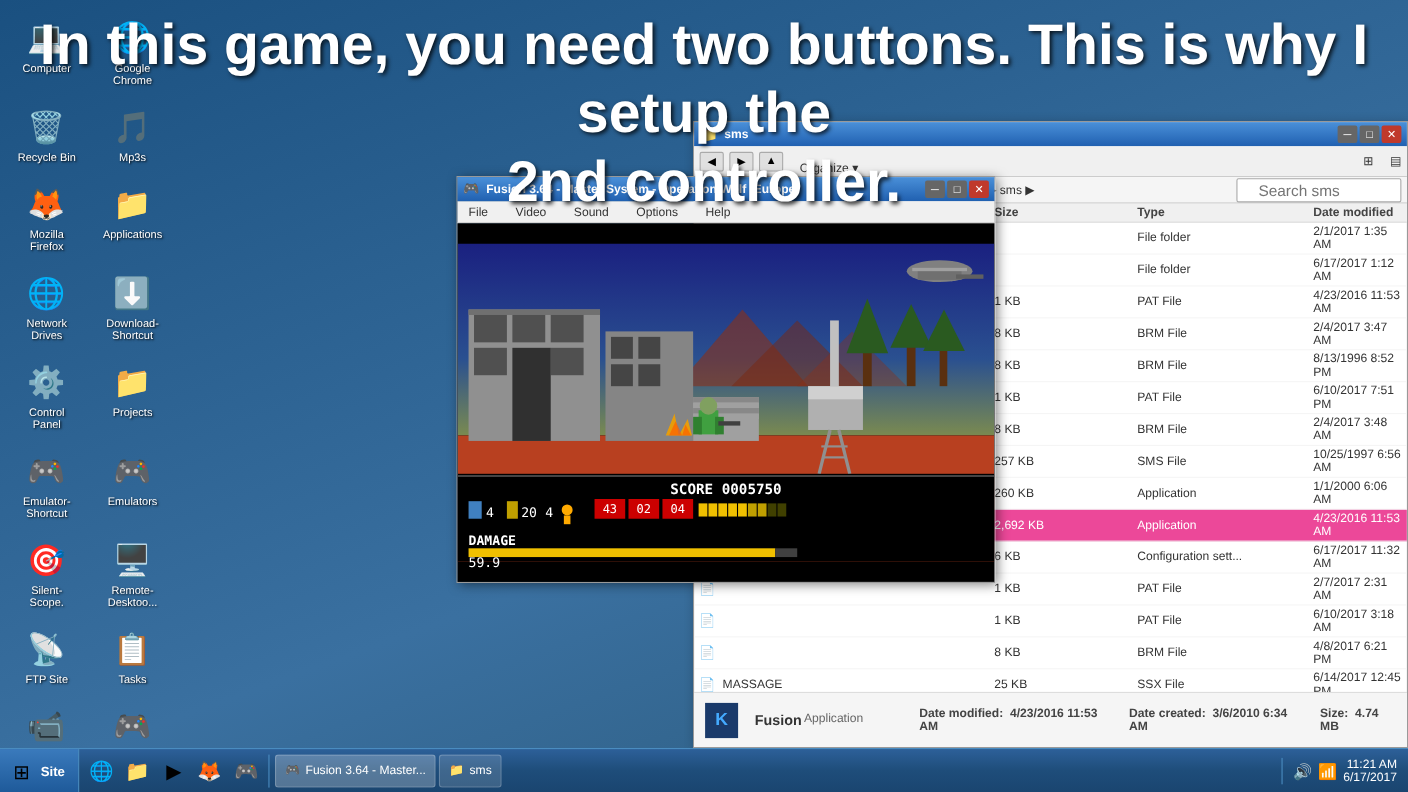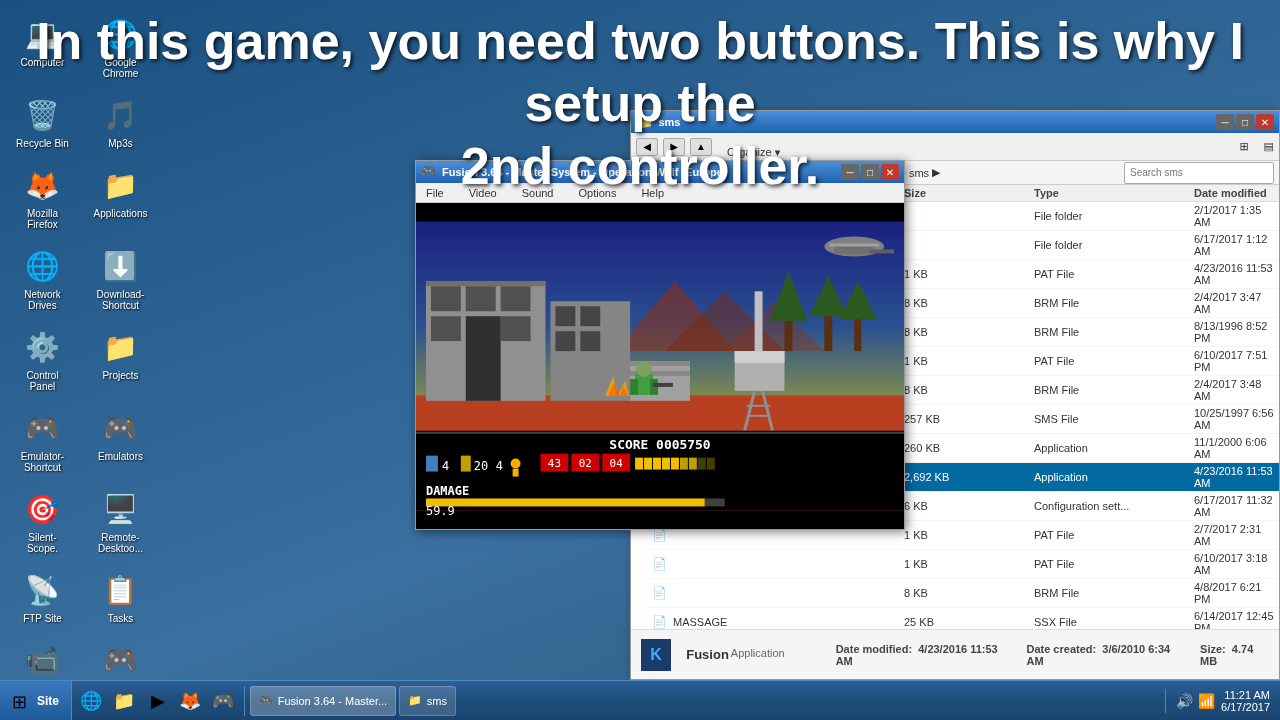--- a/index.html
+++ b/index.html
@@ -312,8 +312,8 @@
       height: 22px;
       border: 1px solid #aaa;
       border-radius: 2px;
-      padding: 0 5px;
-      font-size: 10px;
+      padding: 0 19px;
+      font-size: 14px;
     }
 
     .explorer-content {

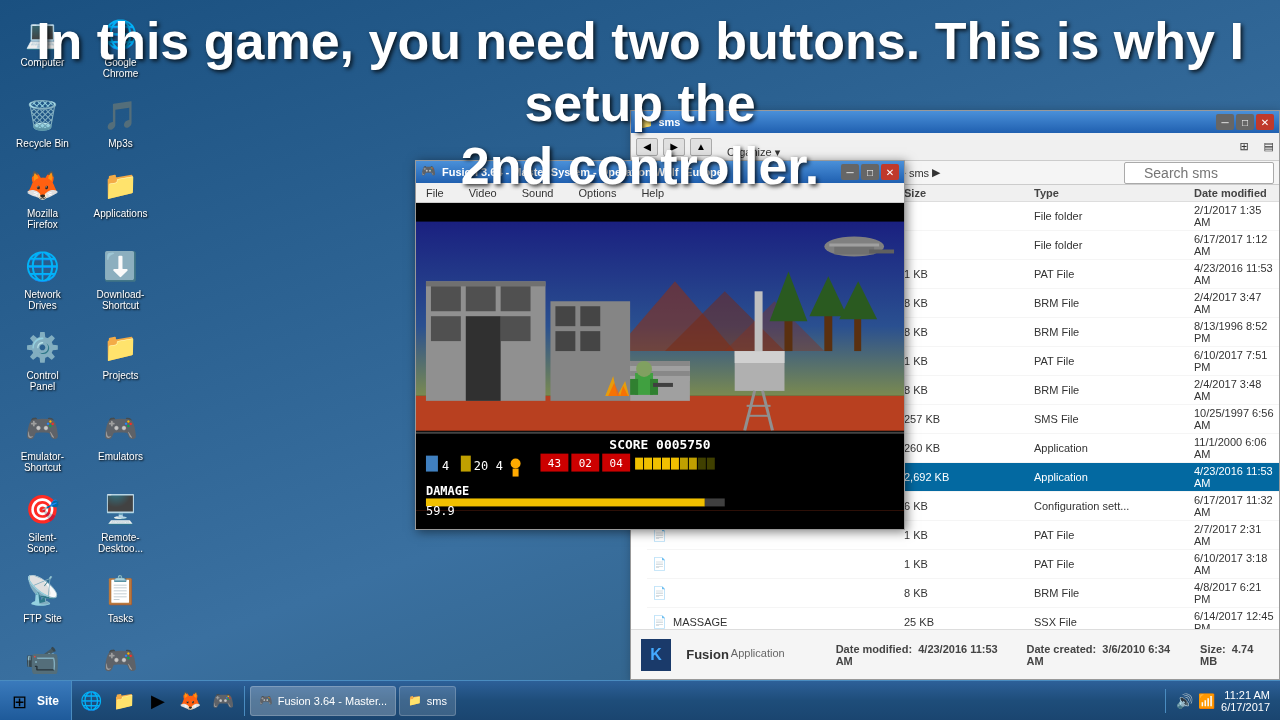--- a/index.html
+++ b/index.html
@@ -320,7 +320,6 @@
       flex: 1;
       display: flex;
       overflow: hidden;
-      margin-left: 16px;
     }
 
     .explorer-filelist {

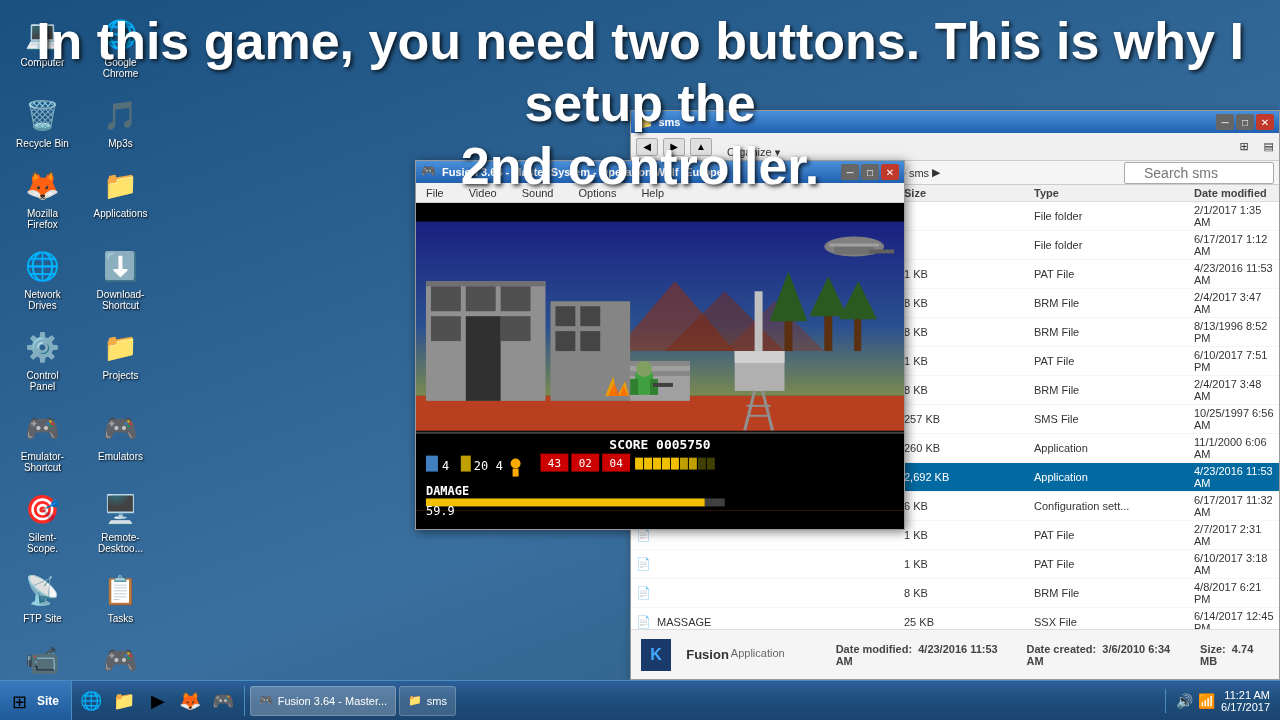--- a/index.html
+++ b/index.html
@@ -653,7 +653,7 @@
             </div>
           <div>260 KB</div>
           <div>Application</div>
-          <div>11/1/2000 6:06 AM</div>
+          <div>1/1/2000 6:06 AM</div>
         </div>
         <div class="file-row selected">
           <div class="file-name">

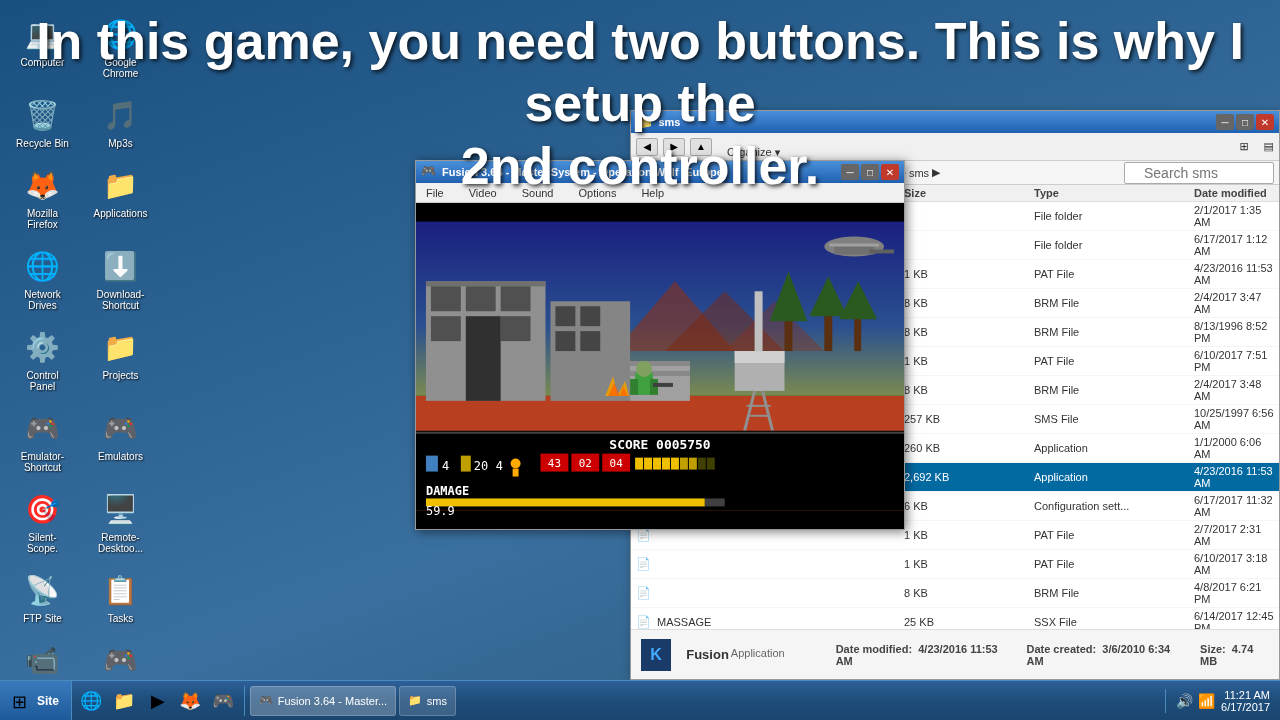--- a/index.html
+++ b/index.html
@@ -352,7 +352,7 @@
     }
 
     .file-row.selected {
-      background: #0369a1;
+      background: #ec4899;
       color: white;
     }
 

